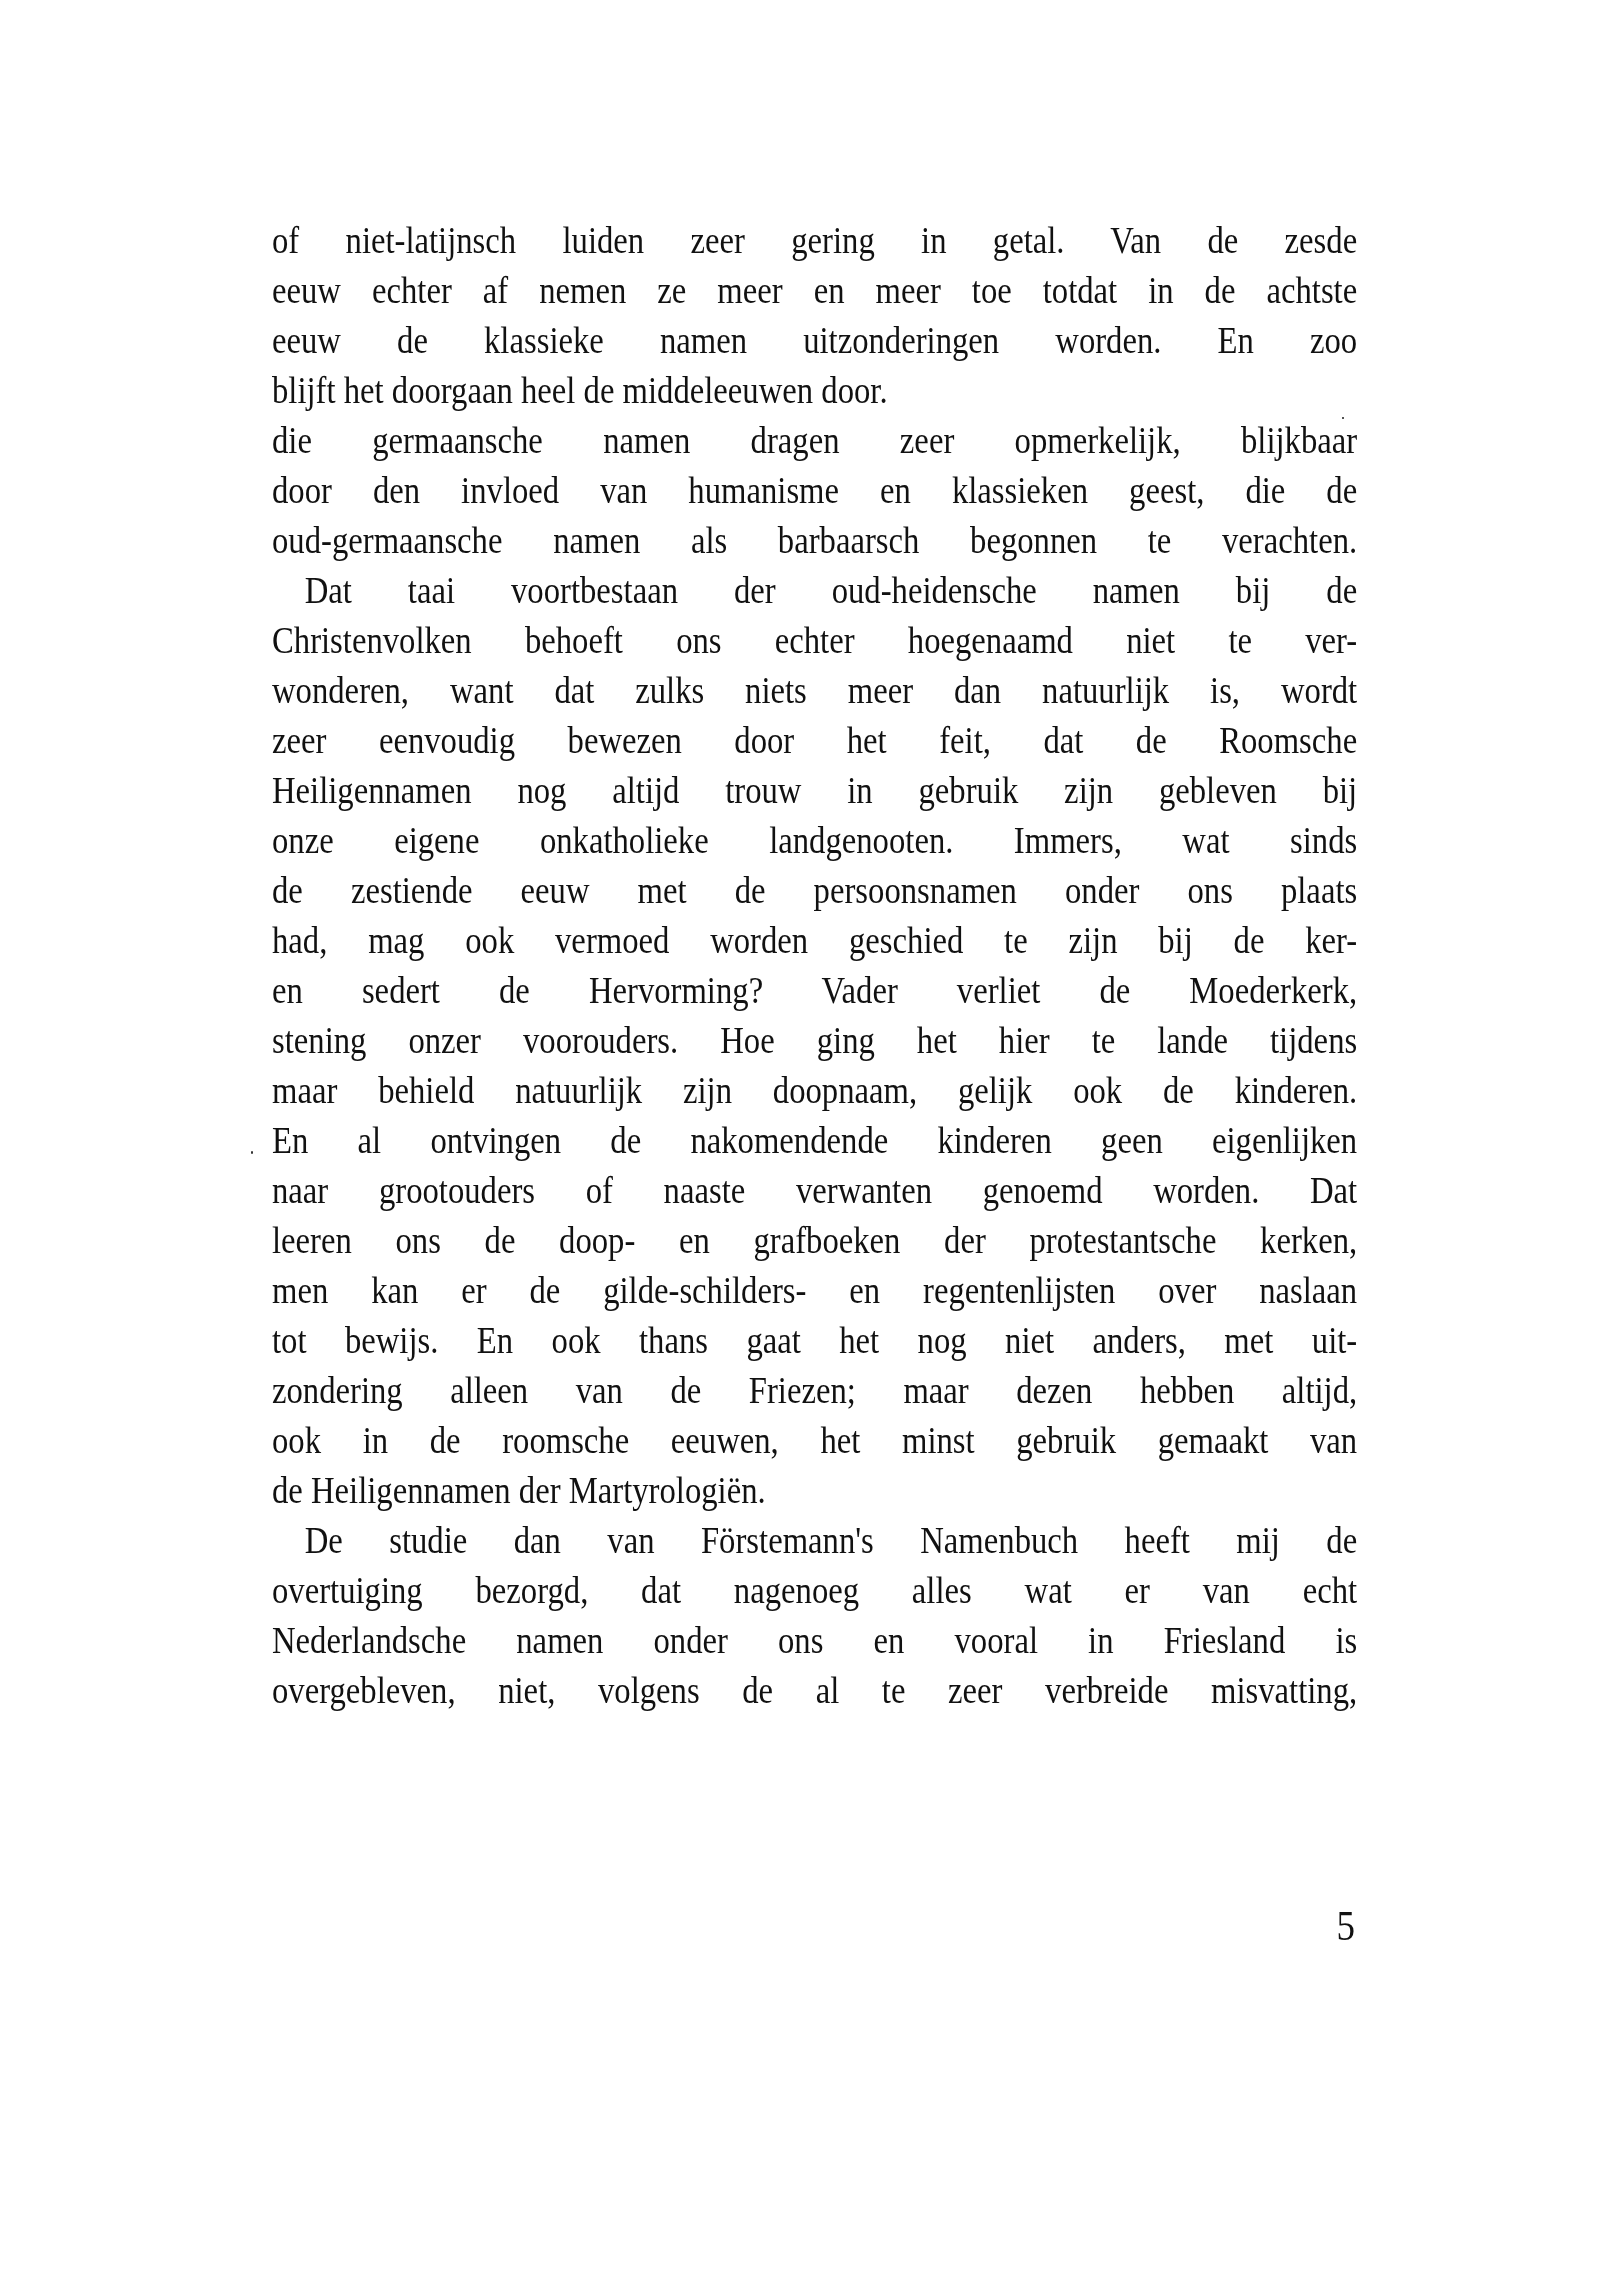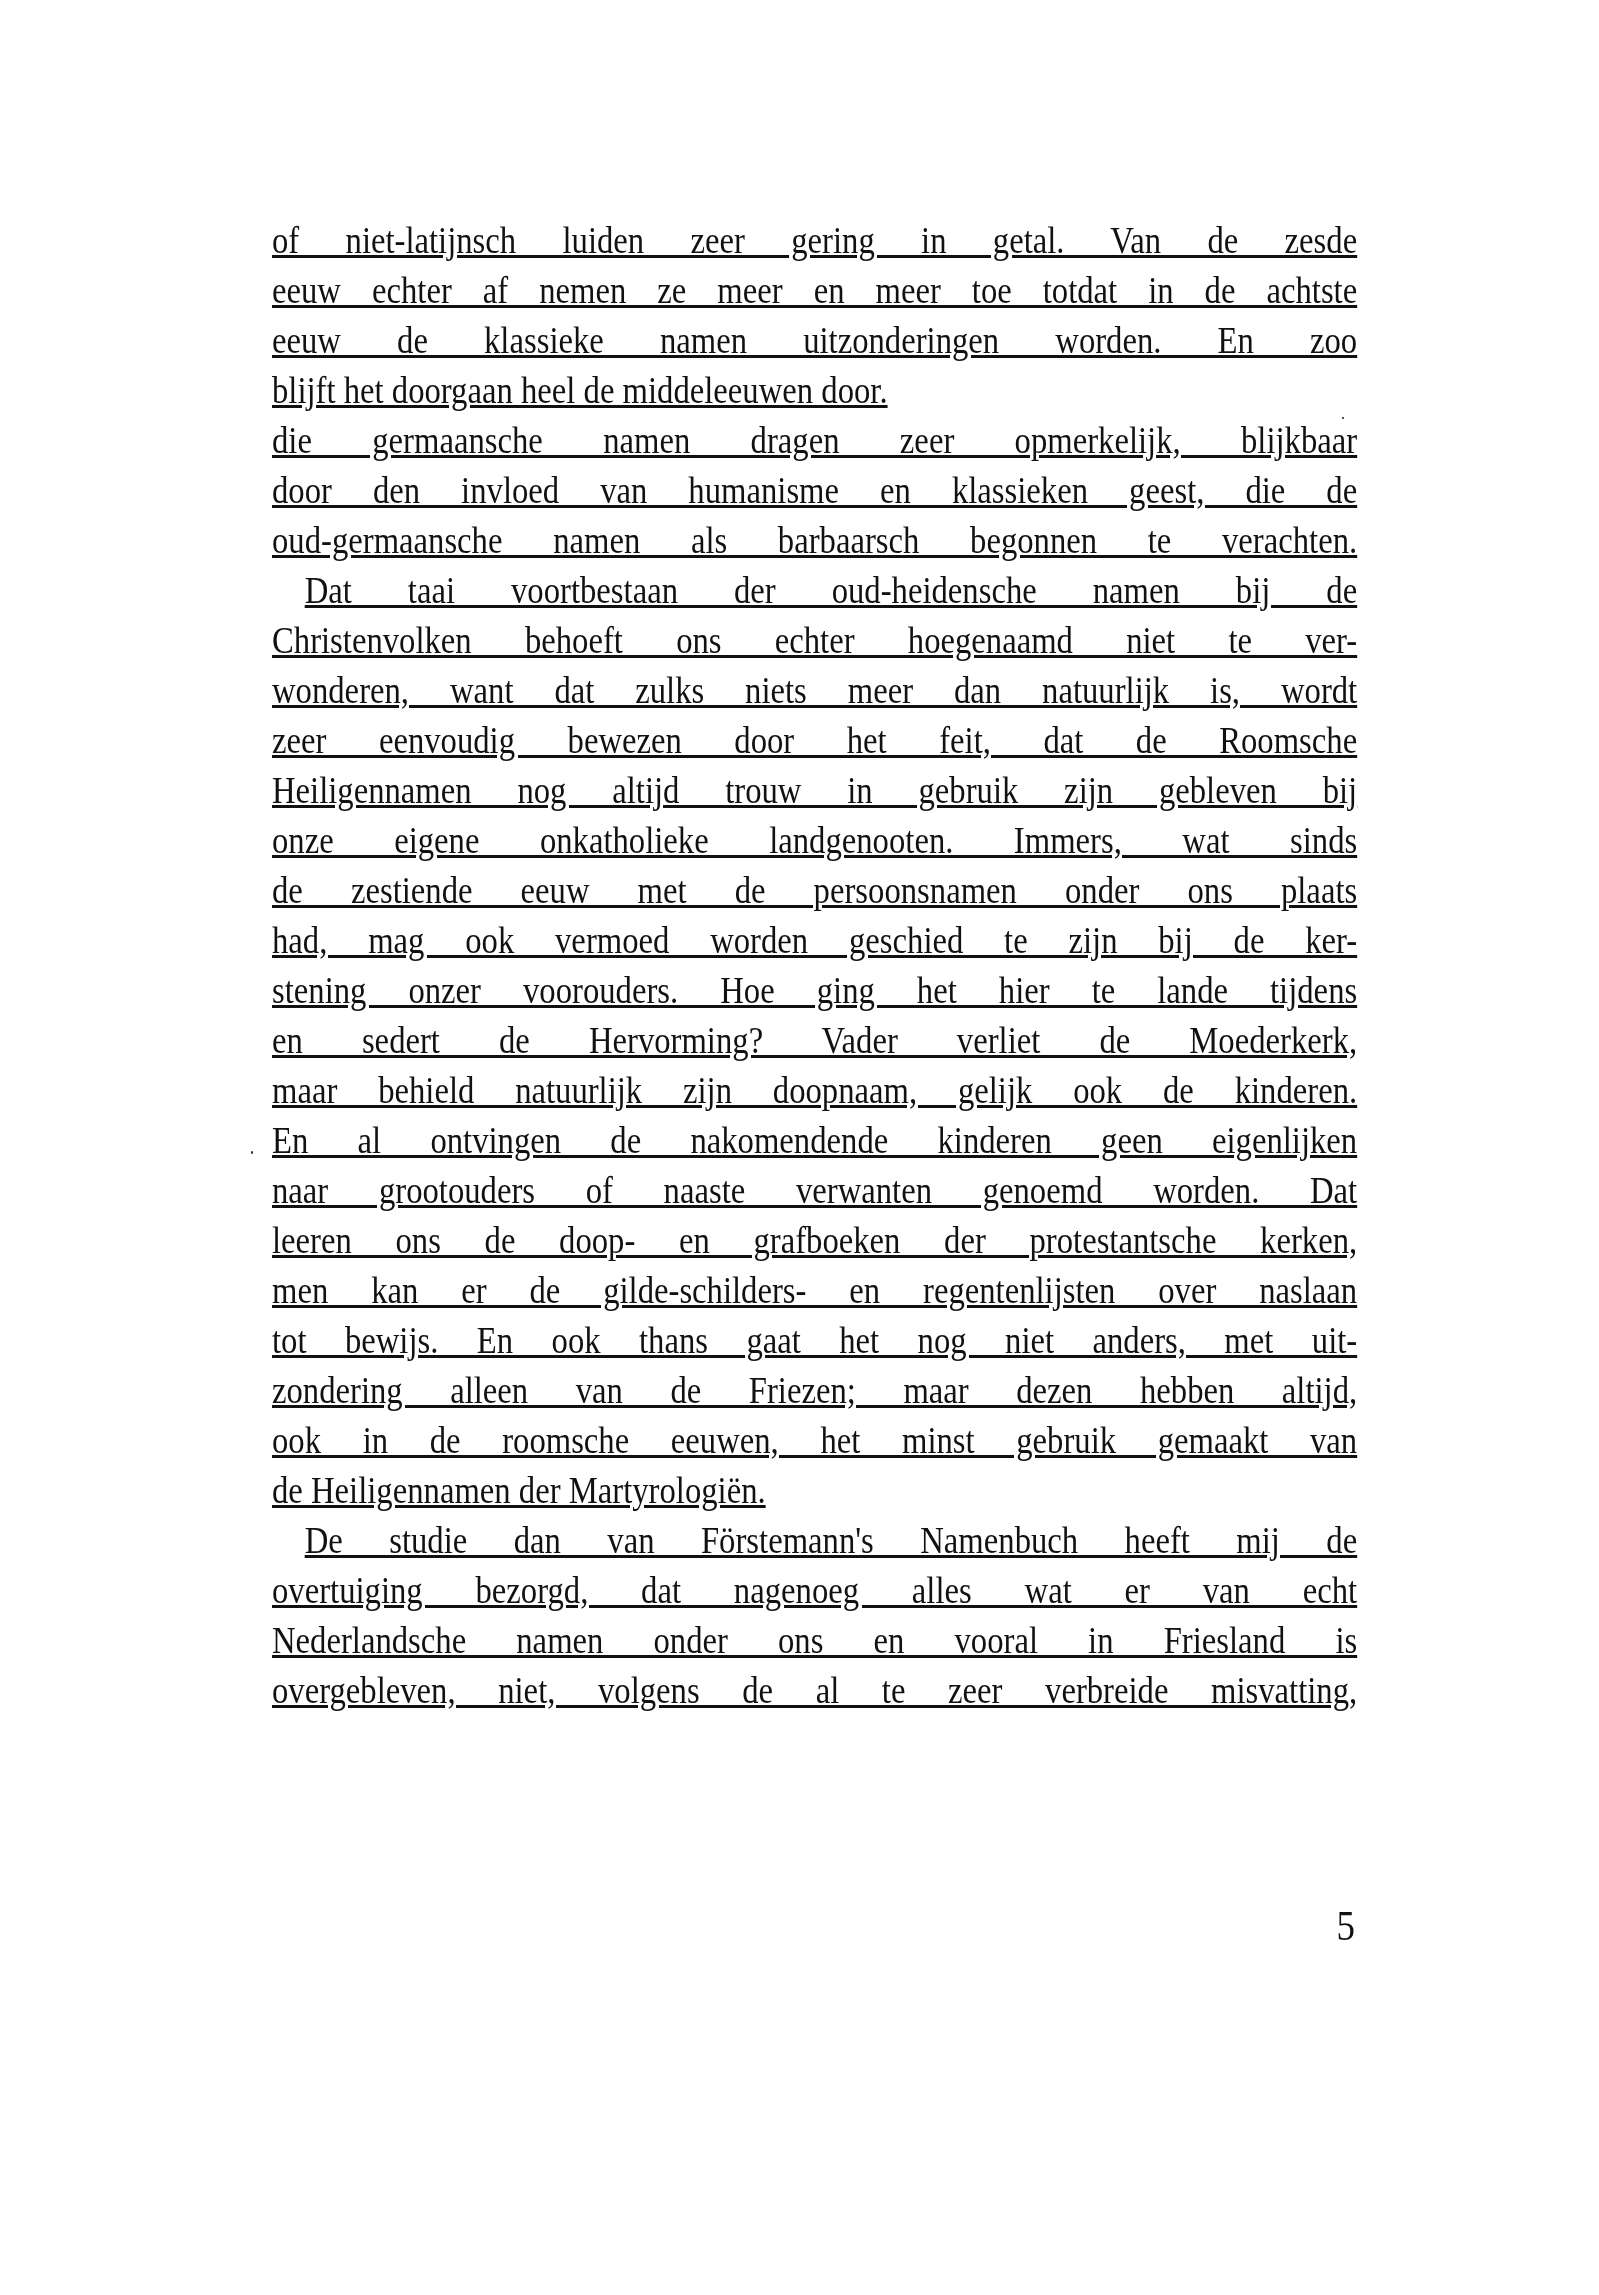--- a/index.html
+++ b/index.html
@@ -38,7 +38,6 @@
       letter-spacing: 0px;
       display: block;
       overflow: visible;
-      text-decoration: underline;
     }
     .line span.txt {
       display: block;

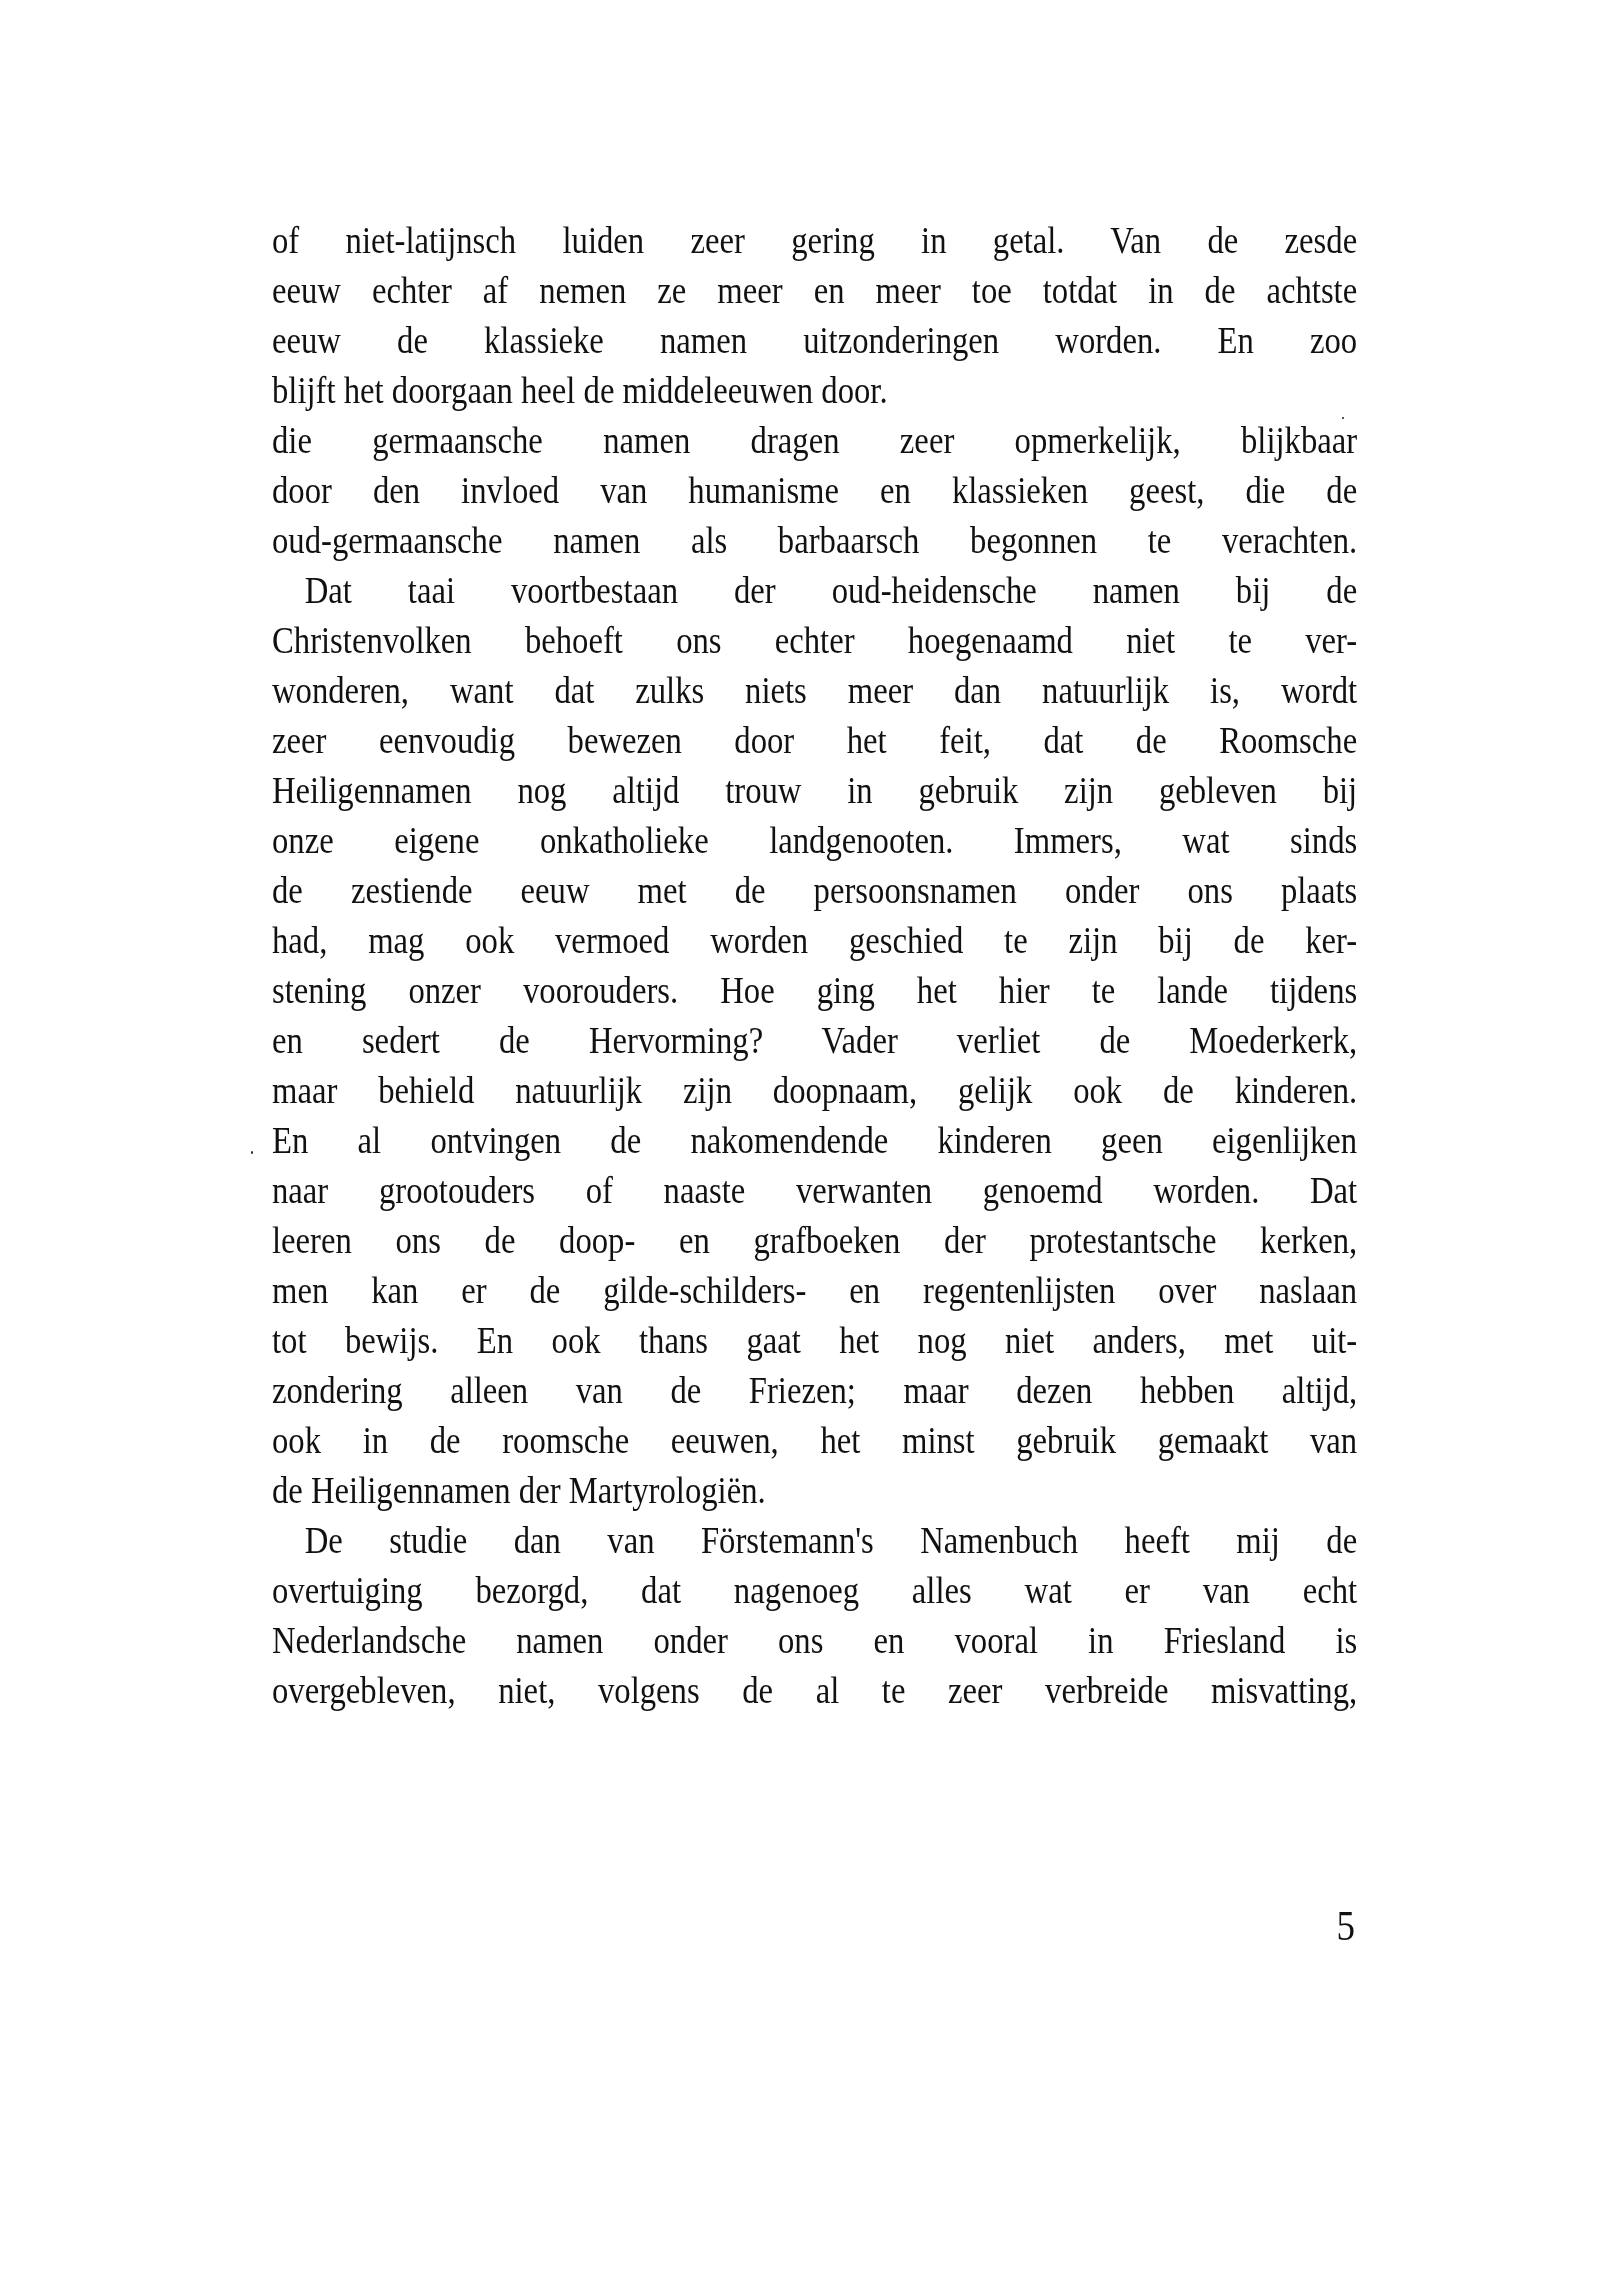--- a/index.html
+++ b/index.html
@@ -128,10 +128,10 @@
         <span class="txt">had, mag ook vermoed worden geschied te zijn bij de ker-</span>
       </div>
     <div class="line">
-        <span class="txt">stening onzer voorouders. Hoe ging het hier te lande tijdens</span>
+        <span class="txt">en sedert de Hervorming? Vader verliet de Moederkerk,</span>
       </div>
     <div class="line">
-        <span class="txt">en sedert de Hervorming? Vader verliet de Moederkerk,</span>
+        <span class="txt">stening onzer voorouders. Hoe ging het hier te lande tijdens</span>
       </div>
     <div class="line">
         <span class="txt">maar behield natuurlijk zijn doopnaam, gelijk ook de kinderen.</span>

